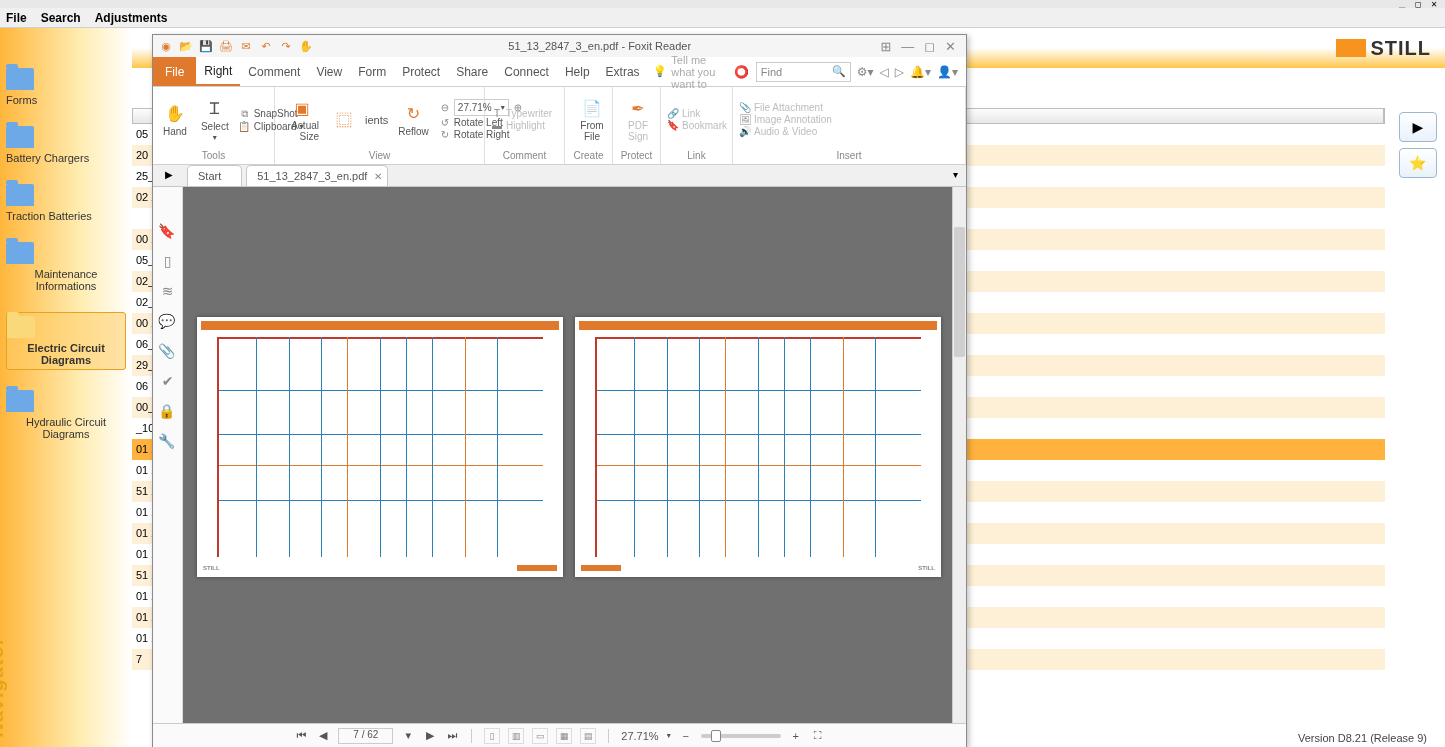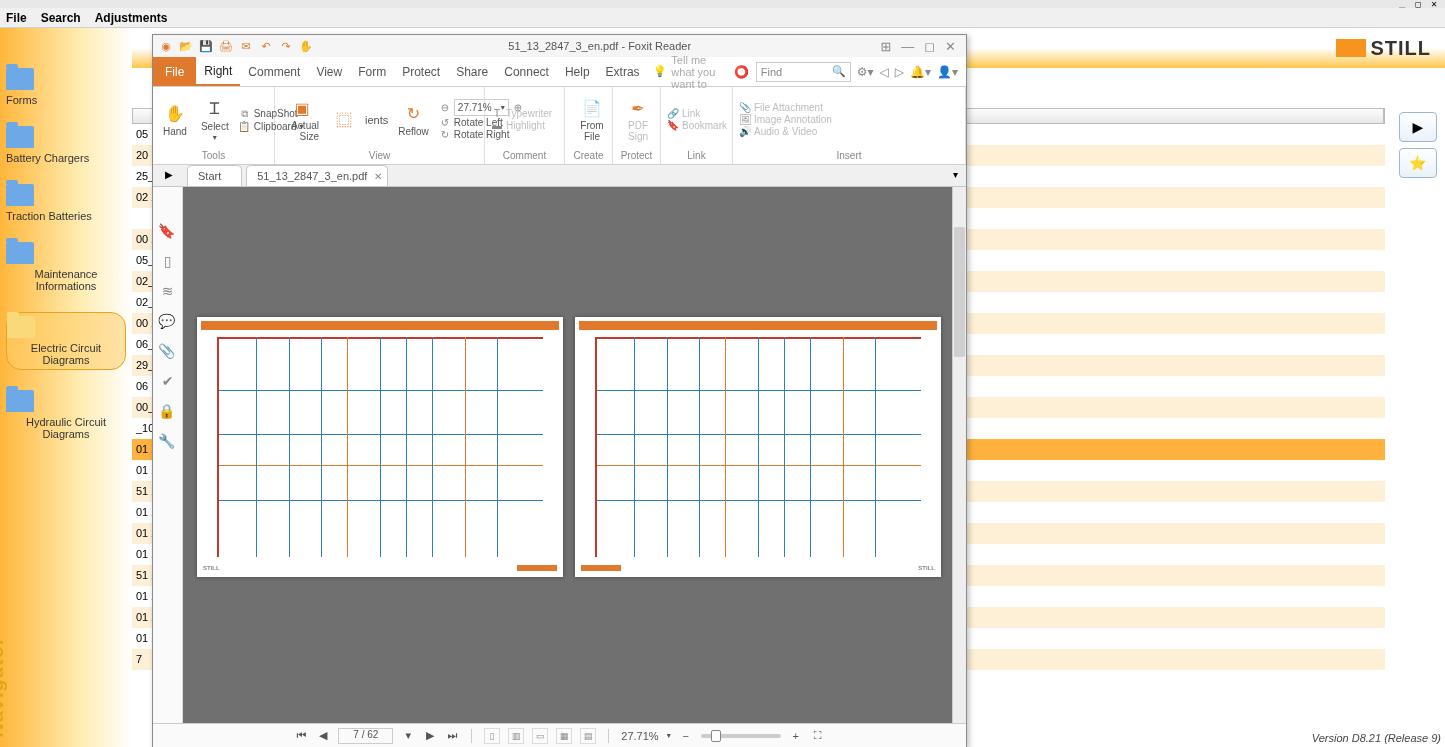--- a/index.html
+++ b/index.html
@@ -19,7 +19,7 @@
 .sidebar .nav-item { width: 120px; display: flex; flex-direction: column; align-items: flex-start; font-size: 11px; color: #333; cursor: pointer; text-align: center; }
 .sidebar .nav-item .folder { width: 28px; height: 22px; background: #6ca9e6; border-radius: 2px 2px 0 0; position: relative; margin-bottom: 4px; }
 .sidebar .nav-item .folder::before { content:""; position:absolute; top:-4px; left:0; width:12px; height:4px; background:#6ca9e6; border-radius:2px 2px 0 0; }
-.sidebar .nav-item.selected { background: rgba(255,204,102,0.55); border: 1px solid #e6a323; border-radius: 15px; padding: 3px 0; }
+.sidebar .nav-item.selected { background: rgba(255,204,102,0.55); border: 1px solid #e6a323; border-radius: 3px; padding: 3px 0; font-weight: bold; }
 .sidebar .nav-item.selected .folder { background: #f9d97a; }
 .sidebar .nav-item.selected .folder::before { background: #f9d97a; }
 .nav-vertical { position: absolute; bottom: 10px; left: 8px; transform: rotate(-90deg); transform-origin: left bottom; font-size: 20px; font-weight: bold; font-style: italic; color: #e6a517; letter-spacing: 1px; }

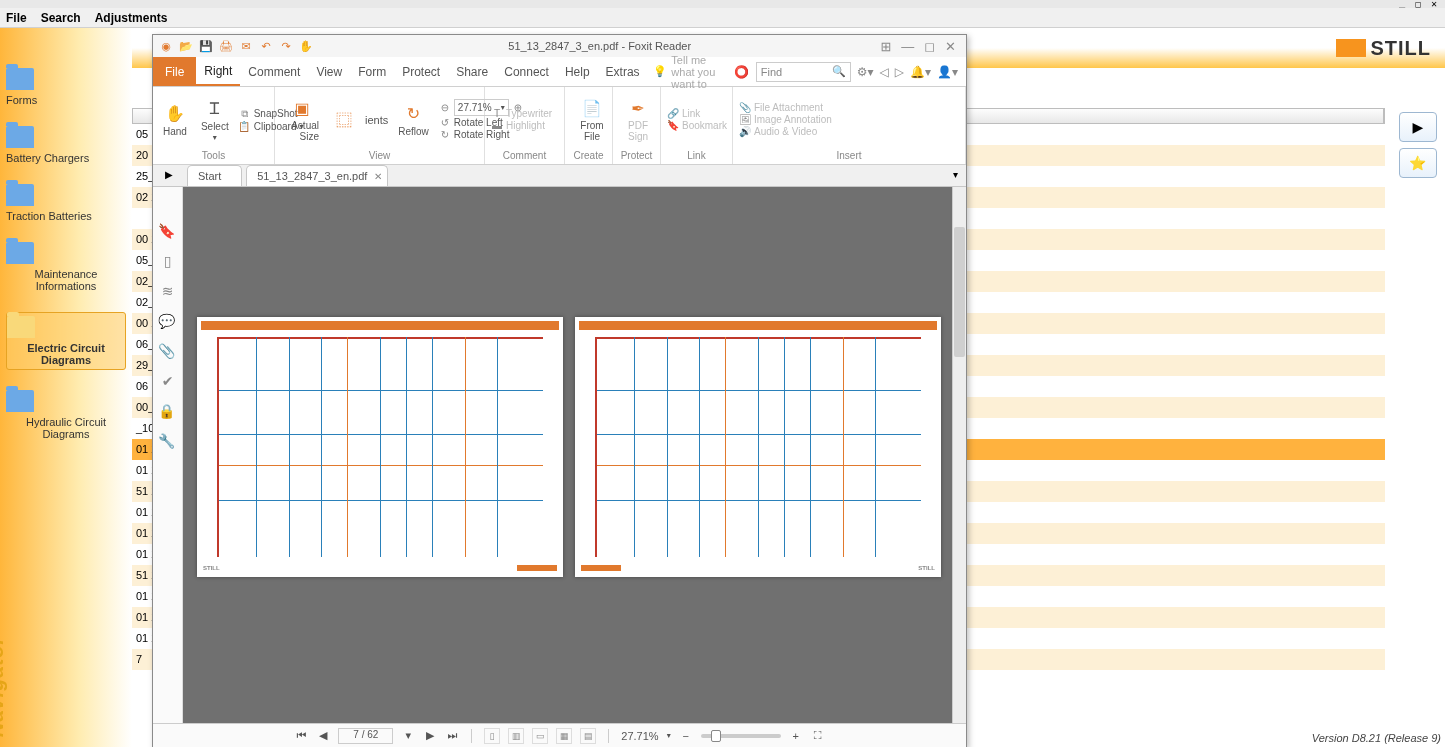--- a/index.html
+++ b/index.html
@@ -48,7 +48,7 @@
 .right-tools { position:absolute; top:84px; right:8px; display:flex; flex-direction:column; gap:6px; }
 .right-tools .rt { width:38px; height:30px; border:1px solid #9db7d1; background:linear-gradient(#fff,#e8f1fb); border-radius:4px; display:flex; align-items:center; justify-content:center; font-size:14px; }
 
-.status-bar { position:absolute; bottom:0; right:0; height:18px; font-size:11px; color:#444; padding-right:4px; line-height:18px;font-style:italic; }
+.status-bar { position:absolute; bottom:0; right:0; height:18px; font-size:11px; color:#444; padding-right:18px; line-height:18px; }
 
 
 .foxit { position:absolute; left:152px; top:6px; width:815px; height:714px; background:#fff; border:1px solid #8a8a8a; box-shadow: 2px 2px 6px rgba(0,0,0,0.25); display:flex; flex-direction:column; }

